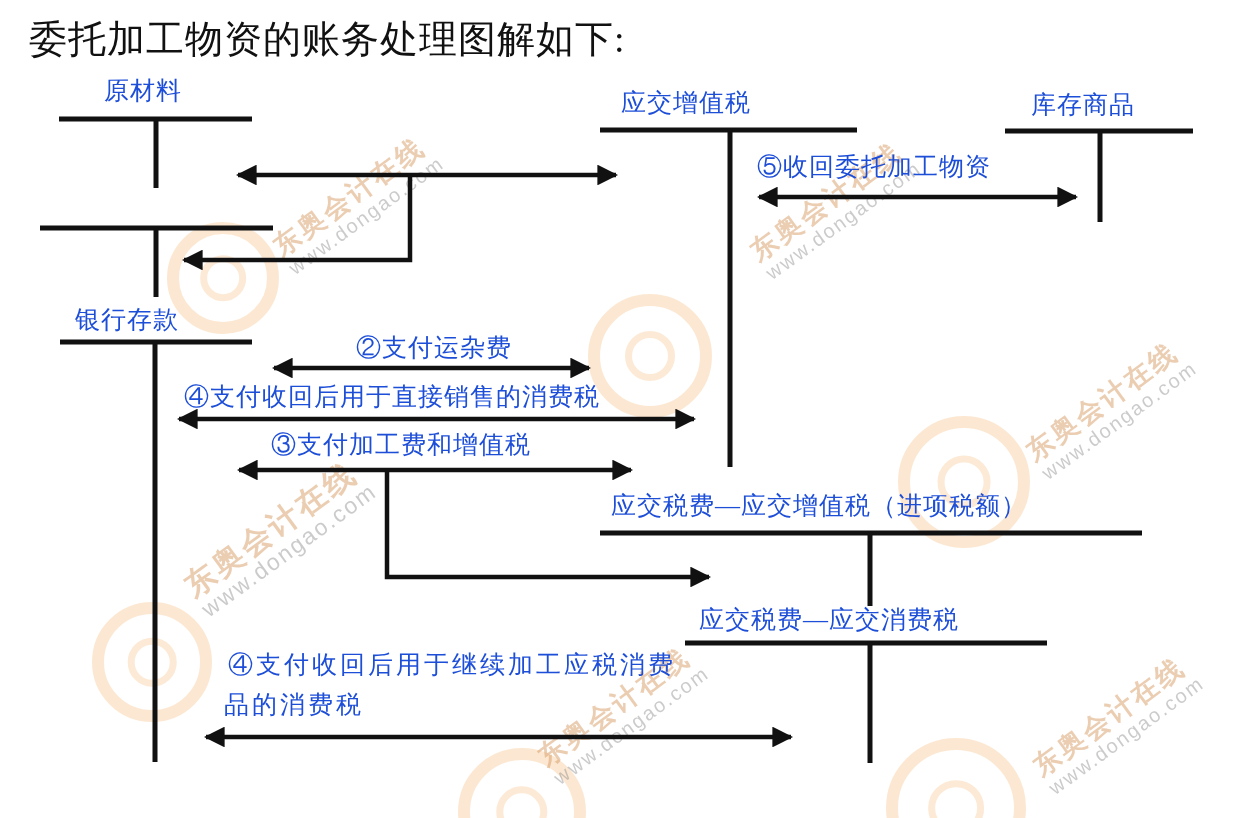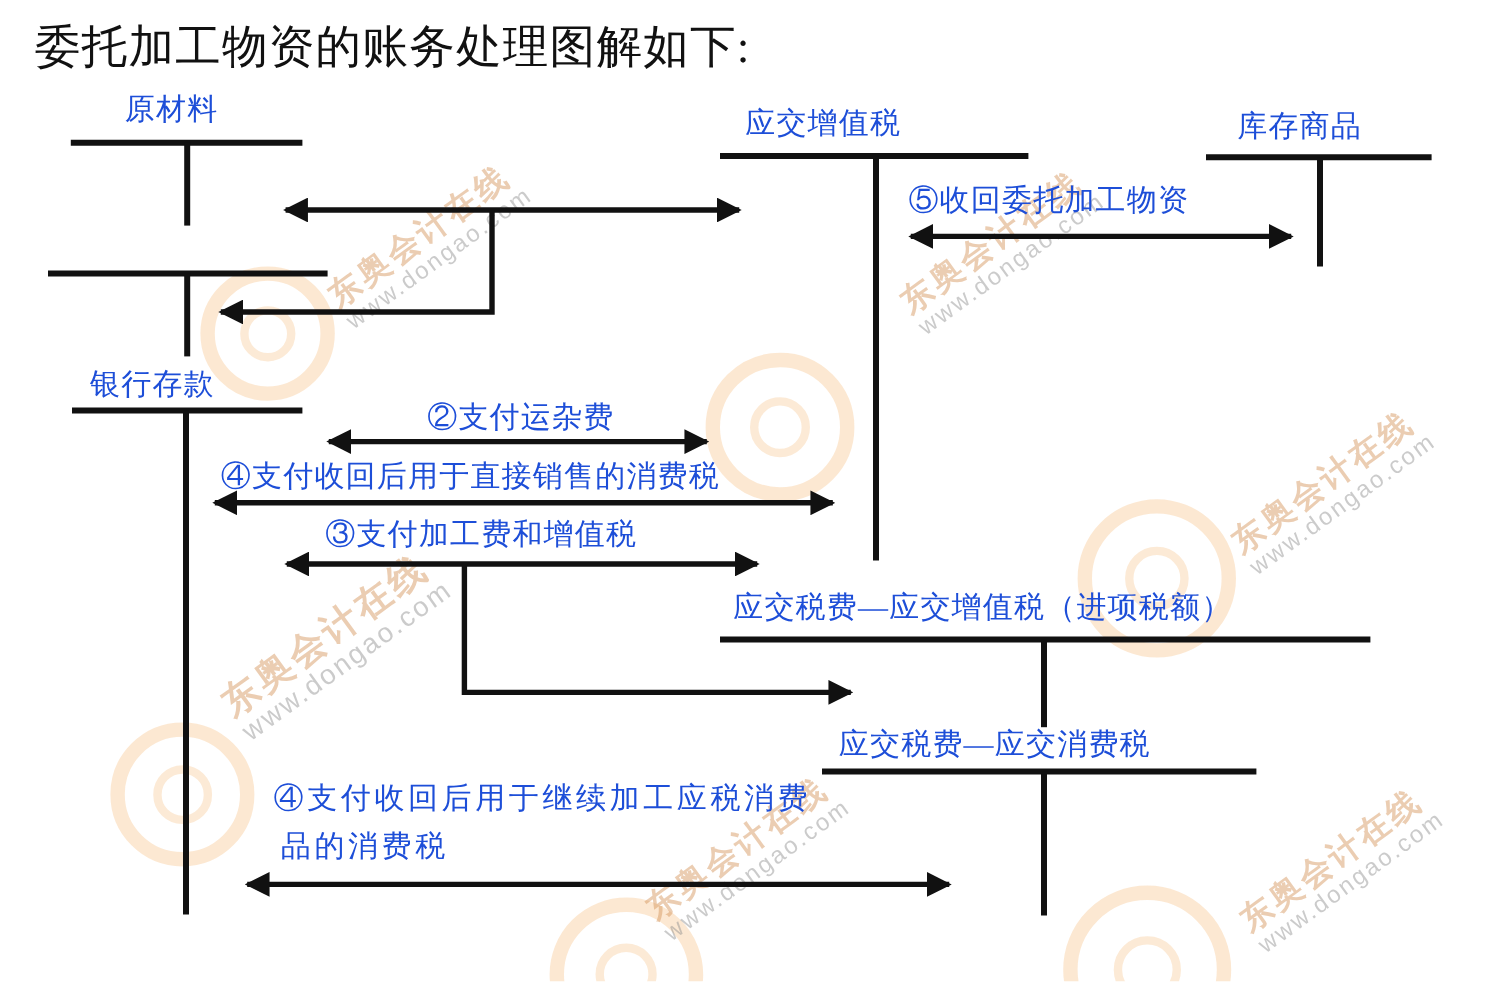--- a/index.html
+++ b/index.html
@@ -122,7 +122,7 @@
   <div class="dlabel" style="left:271px;top:428px;text-align:right;">③支付加工费和增值税</div>
   <div class="dlabel" style="left:757px;top:150px;">⑤收回委托加工物资</div>
   <div class="dlabel" style="left:228px;top:648px;letter-spacing:3px;text-align:right;">④支付收回后用于继续加工应税消费</div>
-  <div class="dlabel" style="left:224px;top:688px;letter-spacing:3px;margin-left:10px;">品的消费税</div>
+  <div class="dlabel" style="left:224px;top:688px;letter-spacing:3px;">品的消费税</div>
 
 </div>
 

